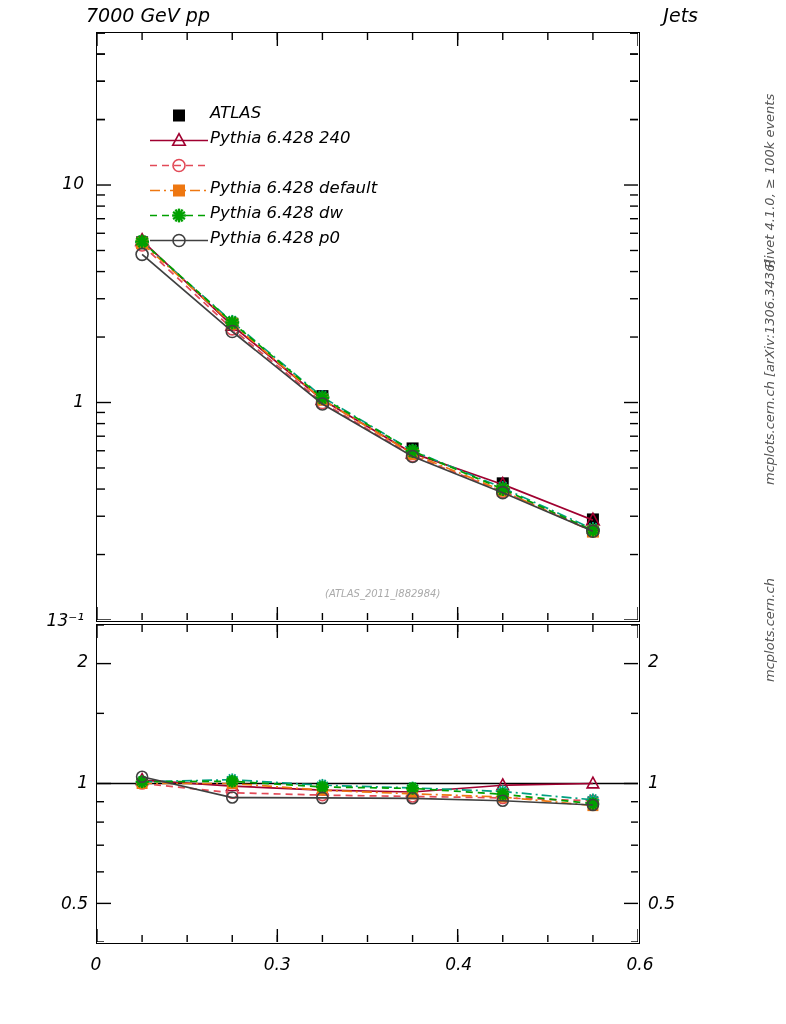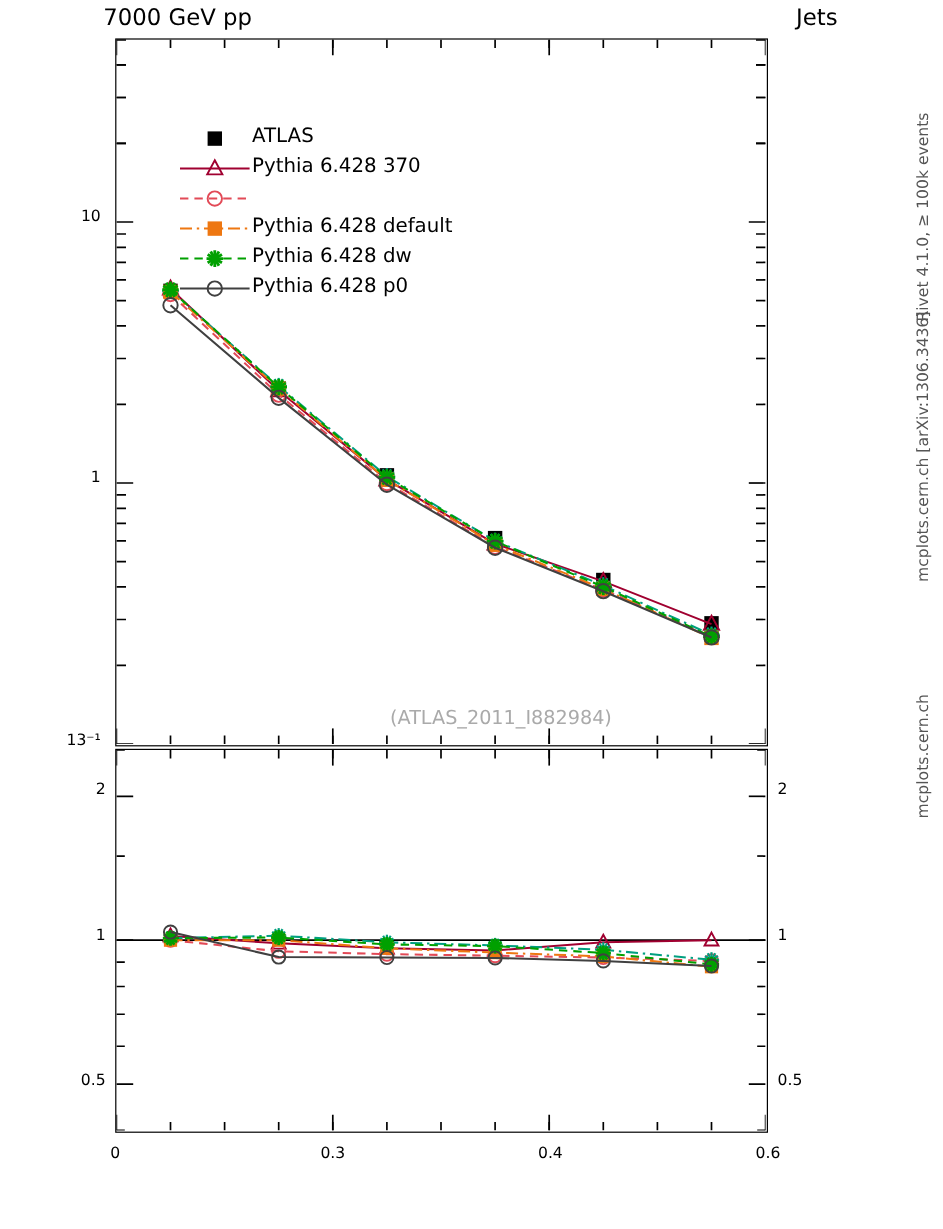--- a/index.html
+++ b/index.html
@@ -18,6 +18,7 @@
     position: relative;
     width: 760px;
     height: 1024px;
+    font-style: italic;
   }
   .hdr {
     position: absolute;

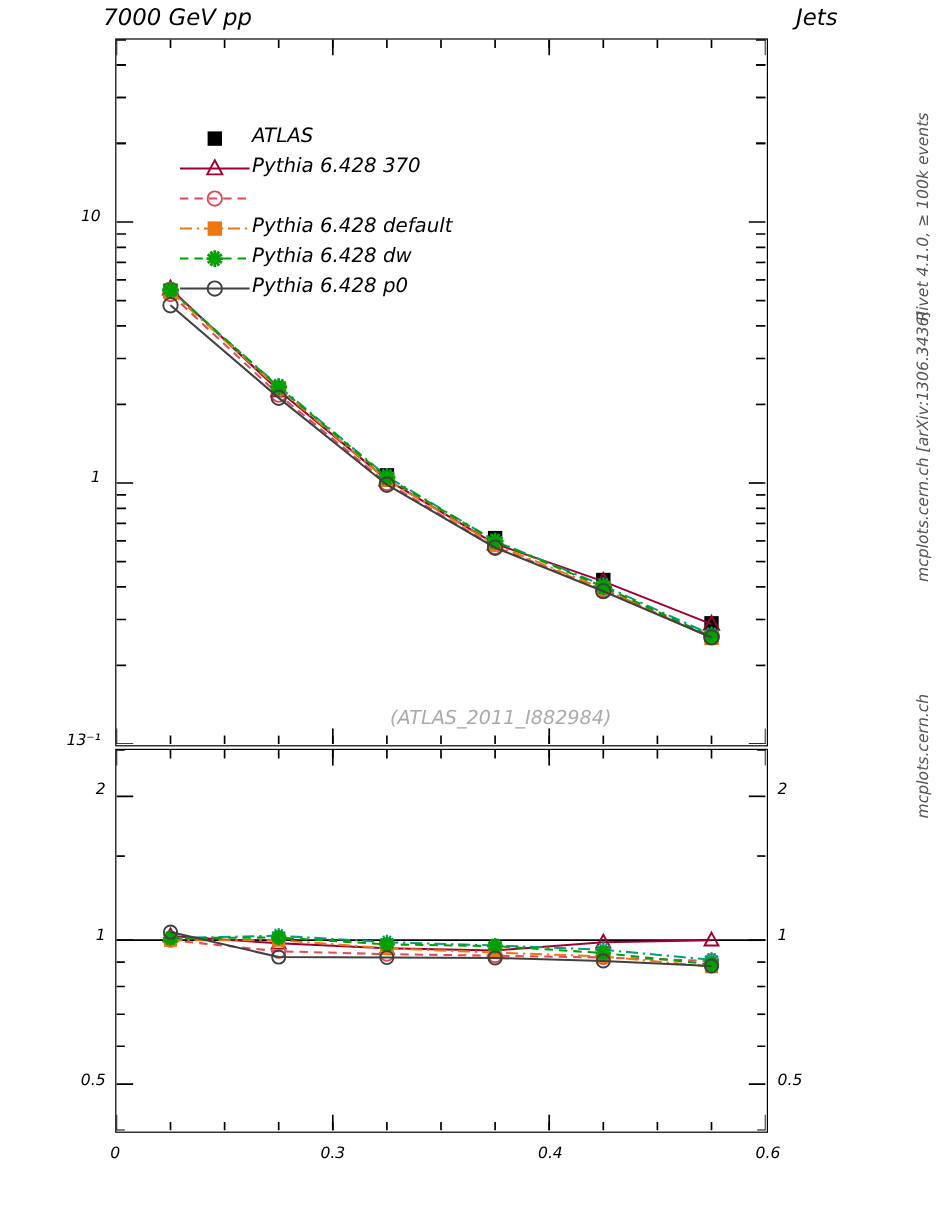--- a/index.html
+++ b/index.html
@@ -544,7 +544,7 @@
             <line x1="2" y1="12.5" x2="60" y2="12.5" stroke="#a00030" stroke-width="1.7"></line>
             <polygon points="31,5.6000000000000005 37.3,17.3 24.7,17.3" fill="none" stroke="#a00030" stroke-width="1.6"></polygon>
           </svg></div>
-        <div class="leg-txt">Pythia 6.428 370</div>
+        <div class="leg-txt">Pythia 6.428 240</div>
       </div>
       <div class="leg-row">
         <div class="leg-sym"><svg width="62" height="25" viewBox="0 0 62 25">

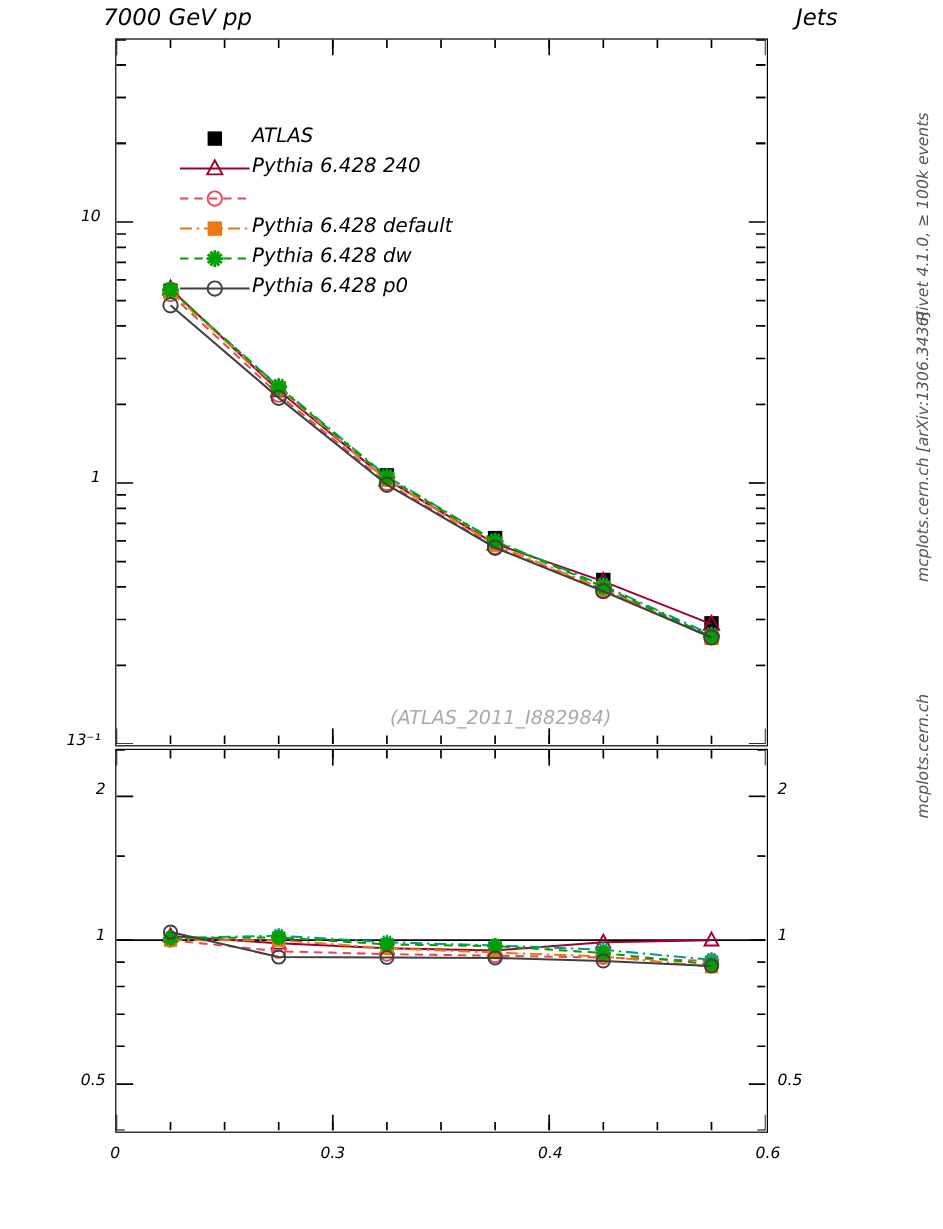--- a/index.html
+++ b/index.html
@@ -67,7 +67,7 @@
 
   .axlabel {
     position: absolute;
-    font-size: 13px;
+    font-size: 17px;
     color: #000;
     white-space: nowrap;
   }

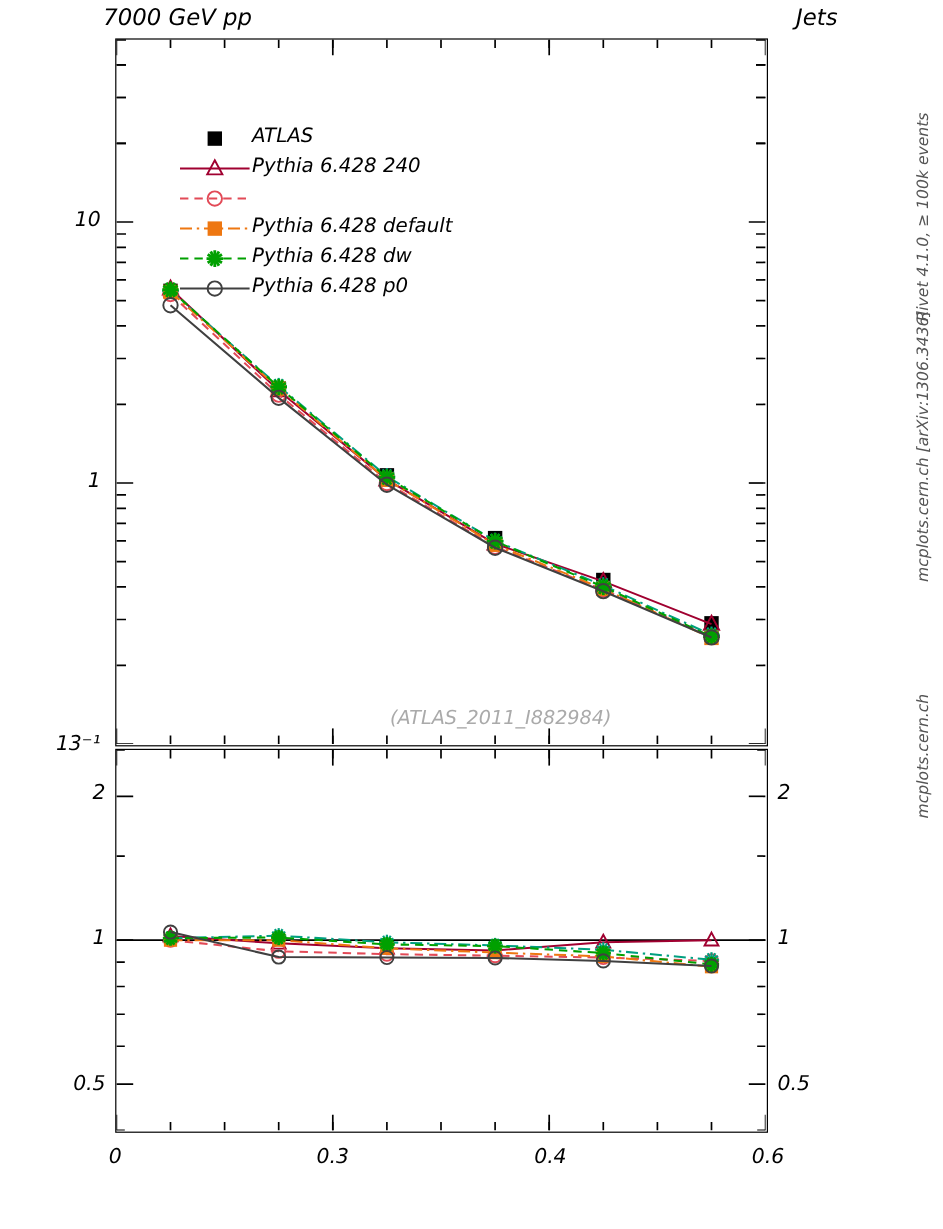--- a/index.html
+++ b/index.html
@@ -98,7 +98,7 @@
     position: absolute;
     left: 325px;
     top: 588px;
-    font-size: 16px;
+    font-size: 10px;
     color: #aaaaaa;
     white-space: nowrap;
   }

